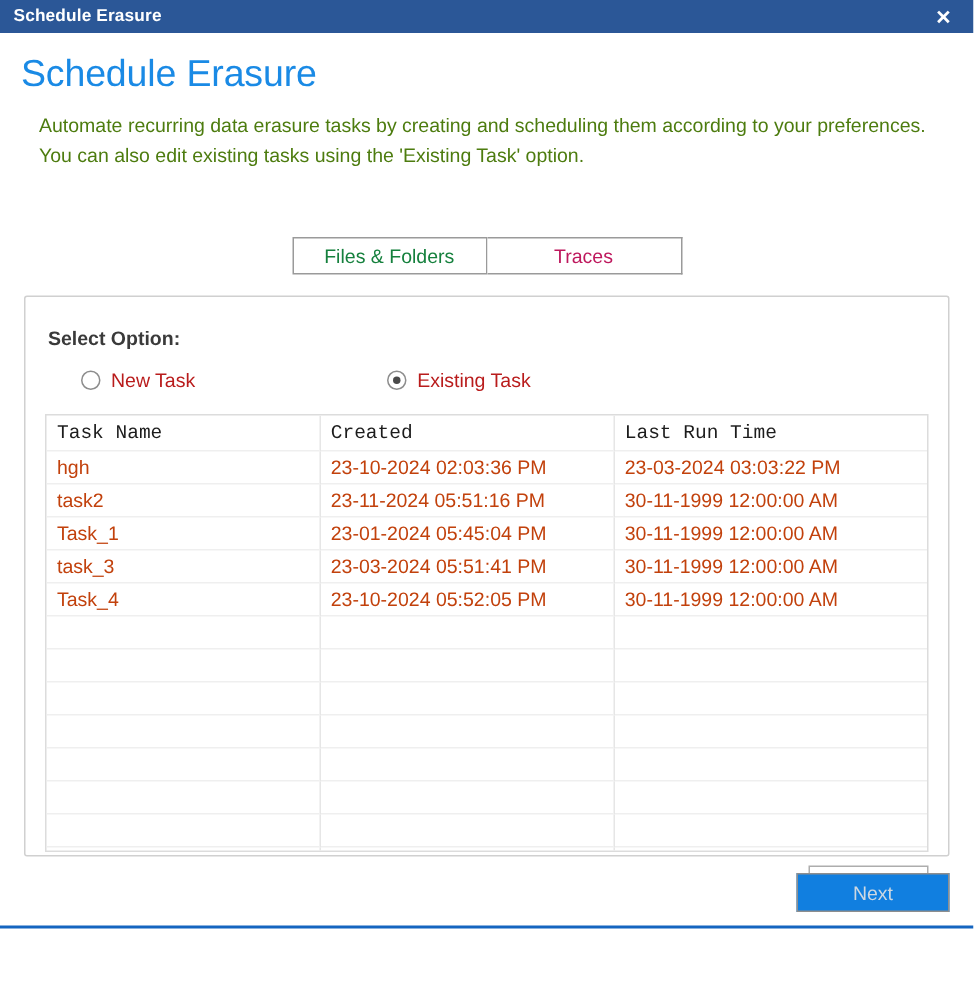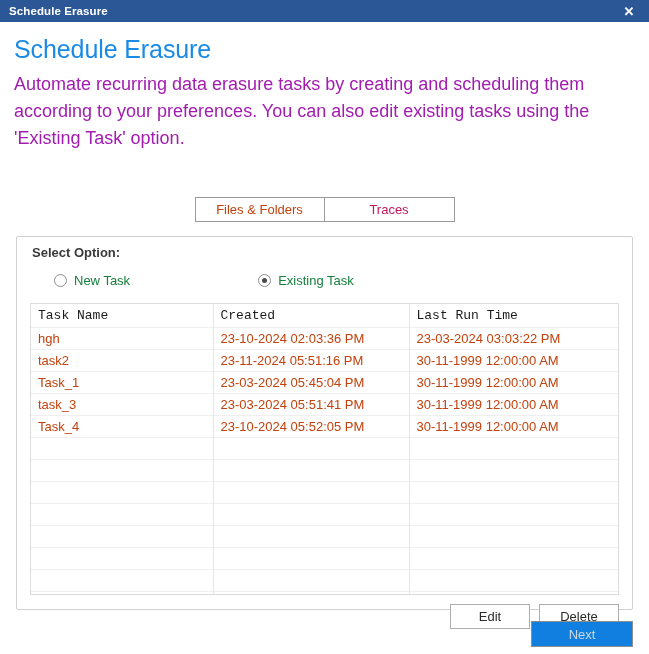--- a/index.html
+++ b/index.html
@@ -57,10 +57,10 @@
     letter-spacing: -0.1px;
   }
   .page-subtitle {
-    color: #a21caf;
-    font-size: 18px;
+    color: #4d7c0f;
+    font-size: 13px;
     line-height: 1.5;
-    margin: 0;
+    margin: 12px;
   }
 
   

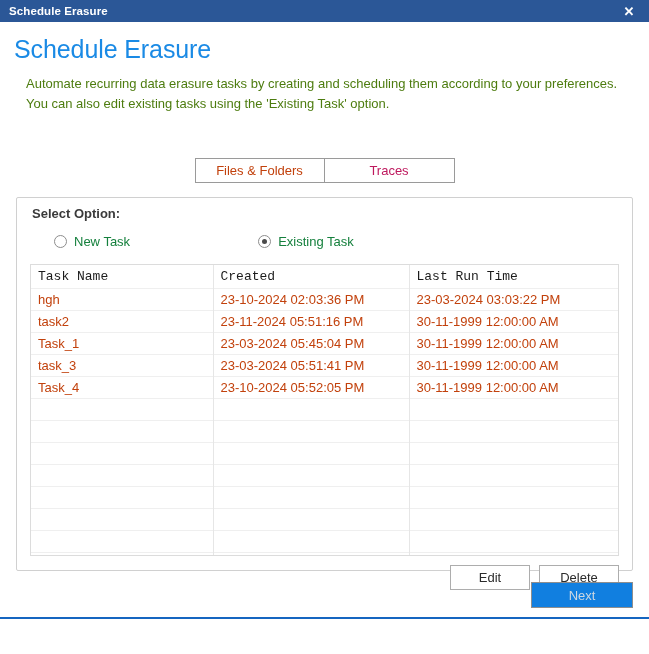--- a/index.html
+++ b/index.html
@@ -86,7 +86,7 @@
   }
   .tab.tab-files {
     width: 130px;
-    color: #c2410c;
+    color: #15803d;
   }
   .tab.tab-traces {
     width: 130px;

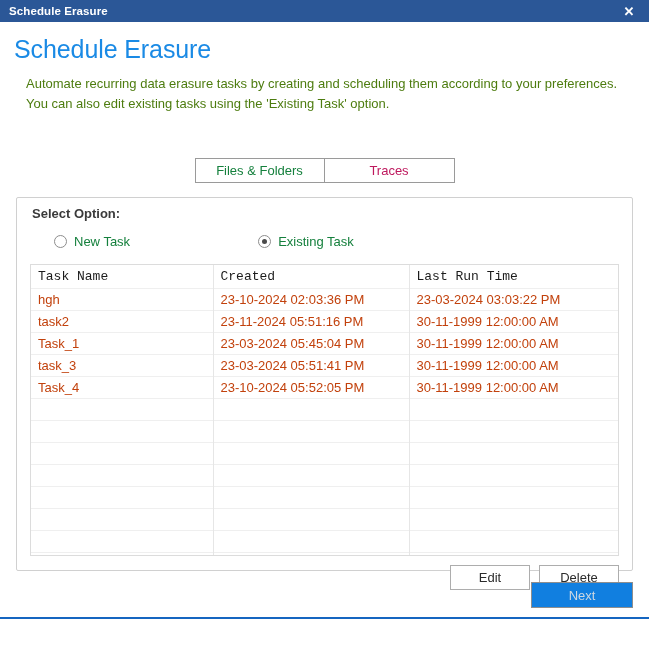--- a/index.html
+++ b/index.html
@@ -102,7 +102,7 @@
     background: #ffffff;
     height: 374px;
     box-sizing: border-box;
-    padding: 8px 13px 0 13px;
+    padding: 20px 13px 0 13px;
   }
   .group-legend {
     font-size: 13px;

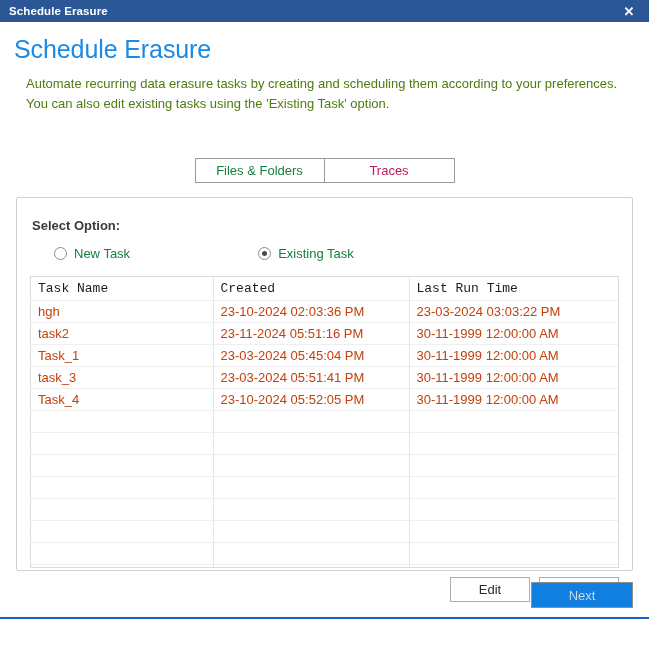--- a/index.html
+++ b/index.html
@@ -146,7 +146,7 @@
   }
   .radio-label {
     font-size: 13px;
-    color: #15803d;
+    color: #b91c1c;
     margin-left: 7px;
     white-space: nowrap;
   }

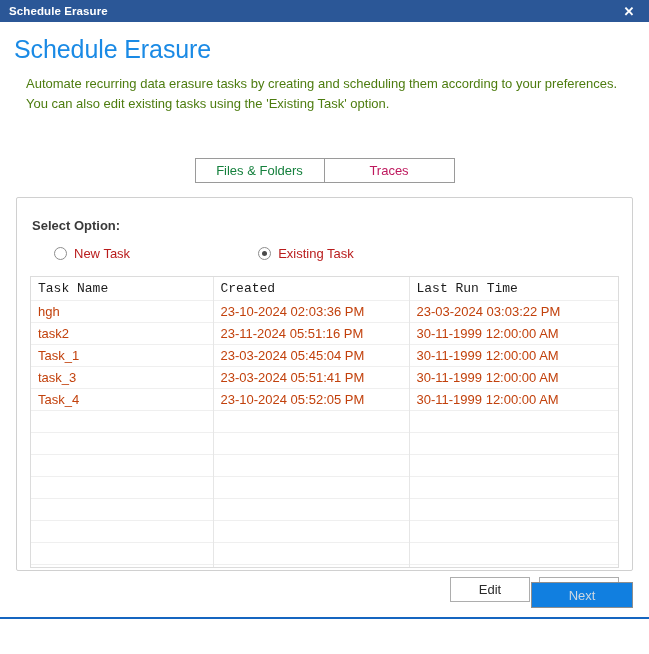--- a/index.html
+++ b/index.html
@@ -311,7 +311,7 @@
           </tr>
           <tr>
             <td>Task_1</td>
-            <td>23-03-2024 05:45:04 PM</td>
+            <td>23-01-2024 05:45:04 PM</td>
             <td>30-11-1999 12:00:00 AM</td>
           </tr>
           <tr>

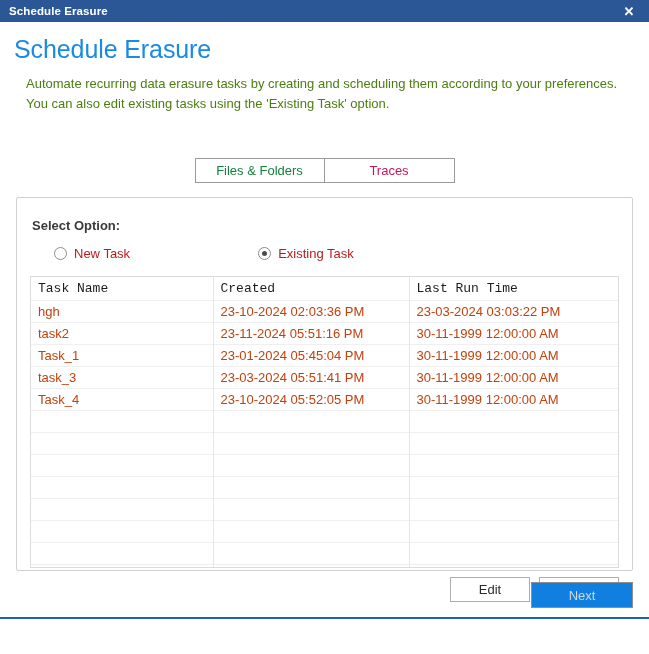--- a/index.html
+++ b/index.html
@@ -369,7 +369,6 @@
   </div>
 
   <div class="gb-buttons">
-    <button class="btn">Edit</button>
     <button class="btn">Delete</button>
   </div>
 </div>

